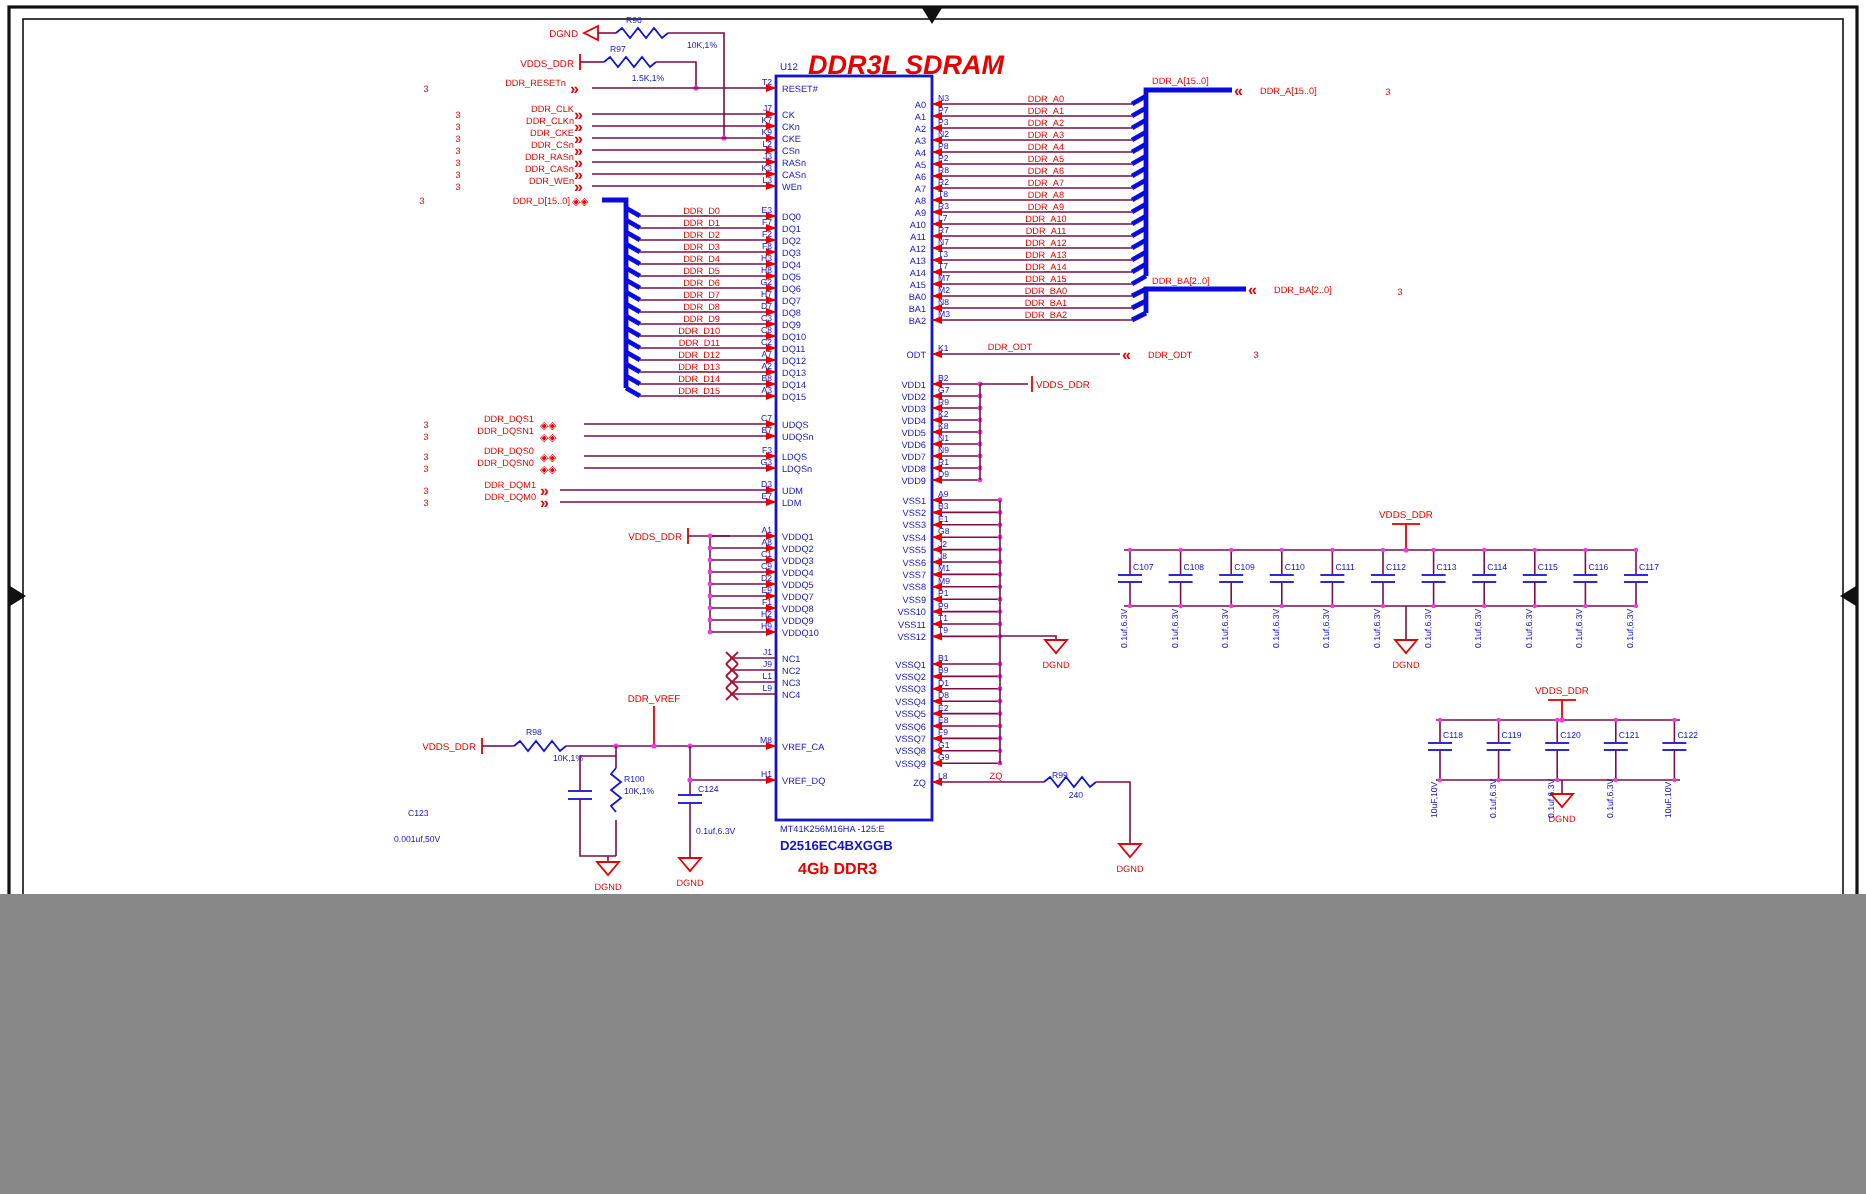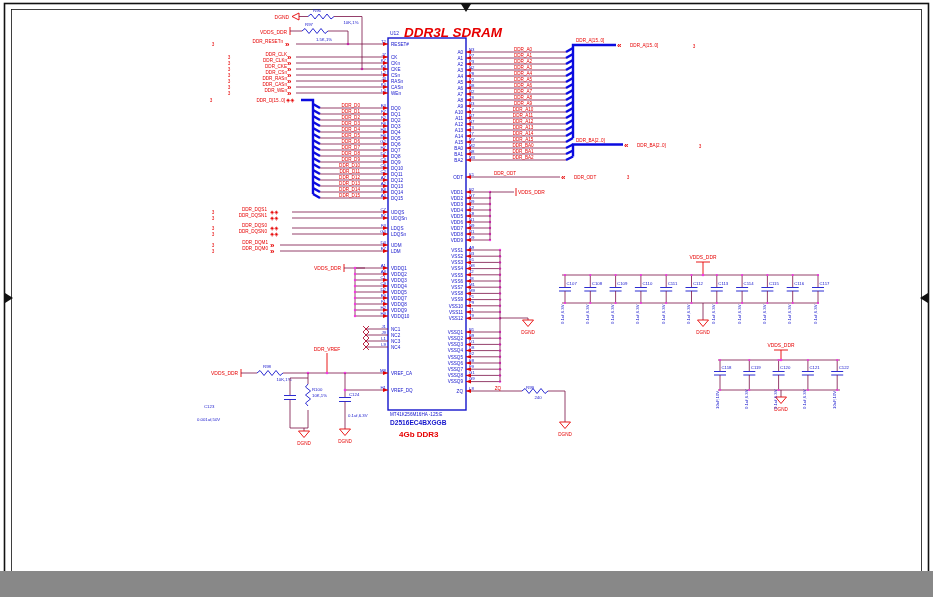--- a/index.html
+++ b/index.html
@@ -3,7 +3,7 @@
 <meta charset="utf-8">
 <style>
   html,body{margin:0;padding:0;background:#888;}
-  #sheet{position:relative;width:933px;height:571px;background:#ffffff;overflow:hidden;text-decoration:underline;}
+  #sheet{position:relative;width:933px;height:447px;background:#ffffff;overflow:hidden;text-decoration:underline;}
   svg{position:absolute;left:0;top:0;}
   svg text{font-family:"Liberation Sans","DejaVu Sans",sans-serif;}
   .w{stroke:#7a0f45;stroke-width:.8;fill:none}

